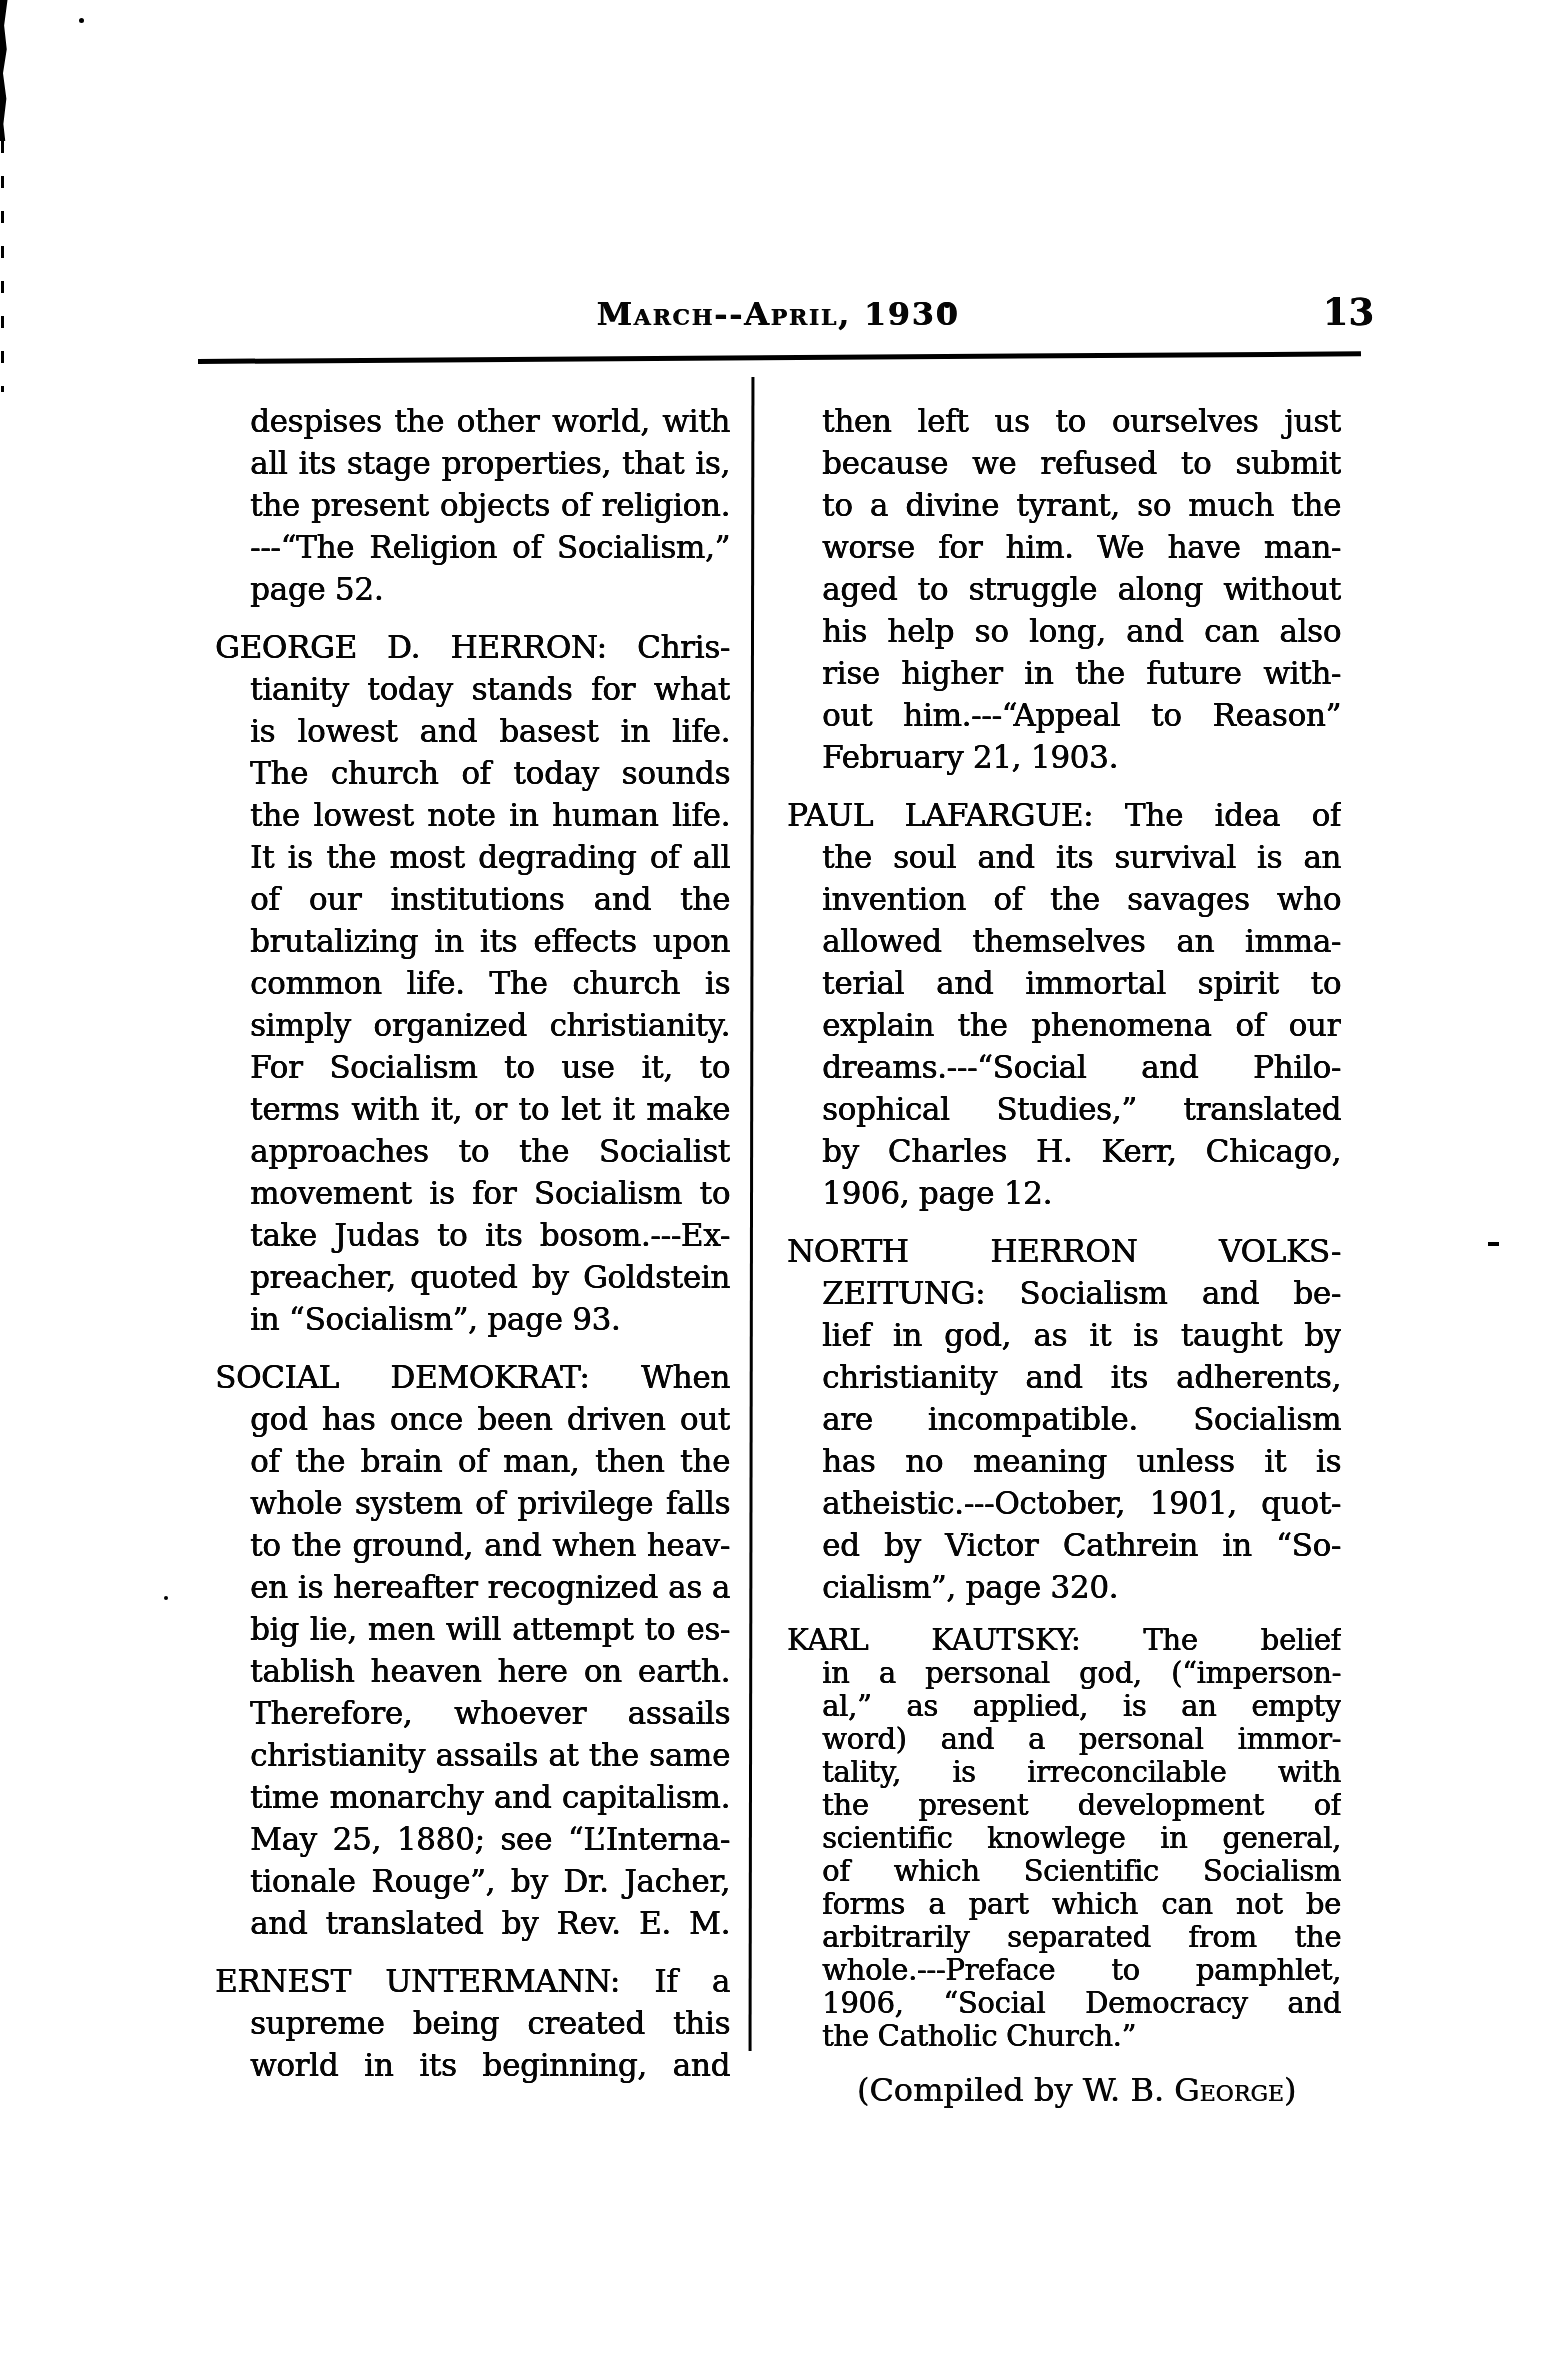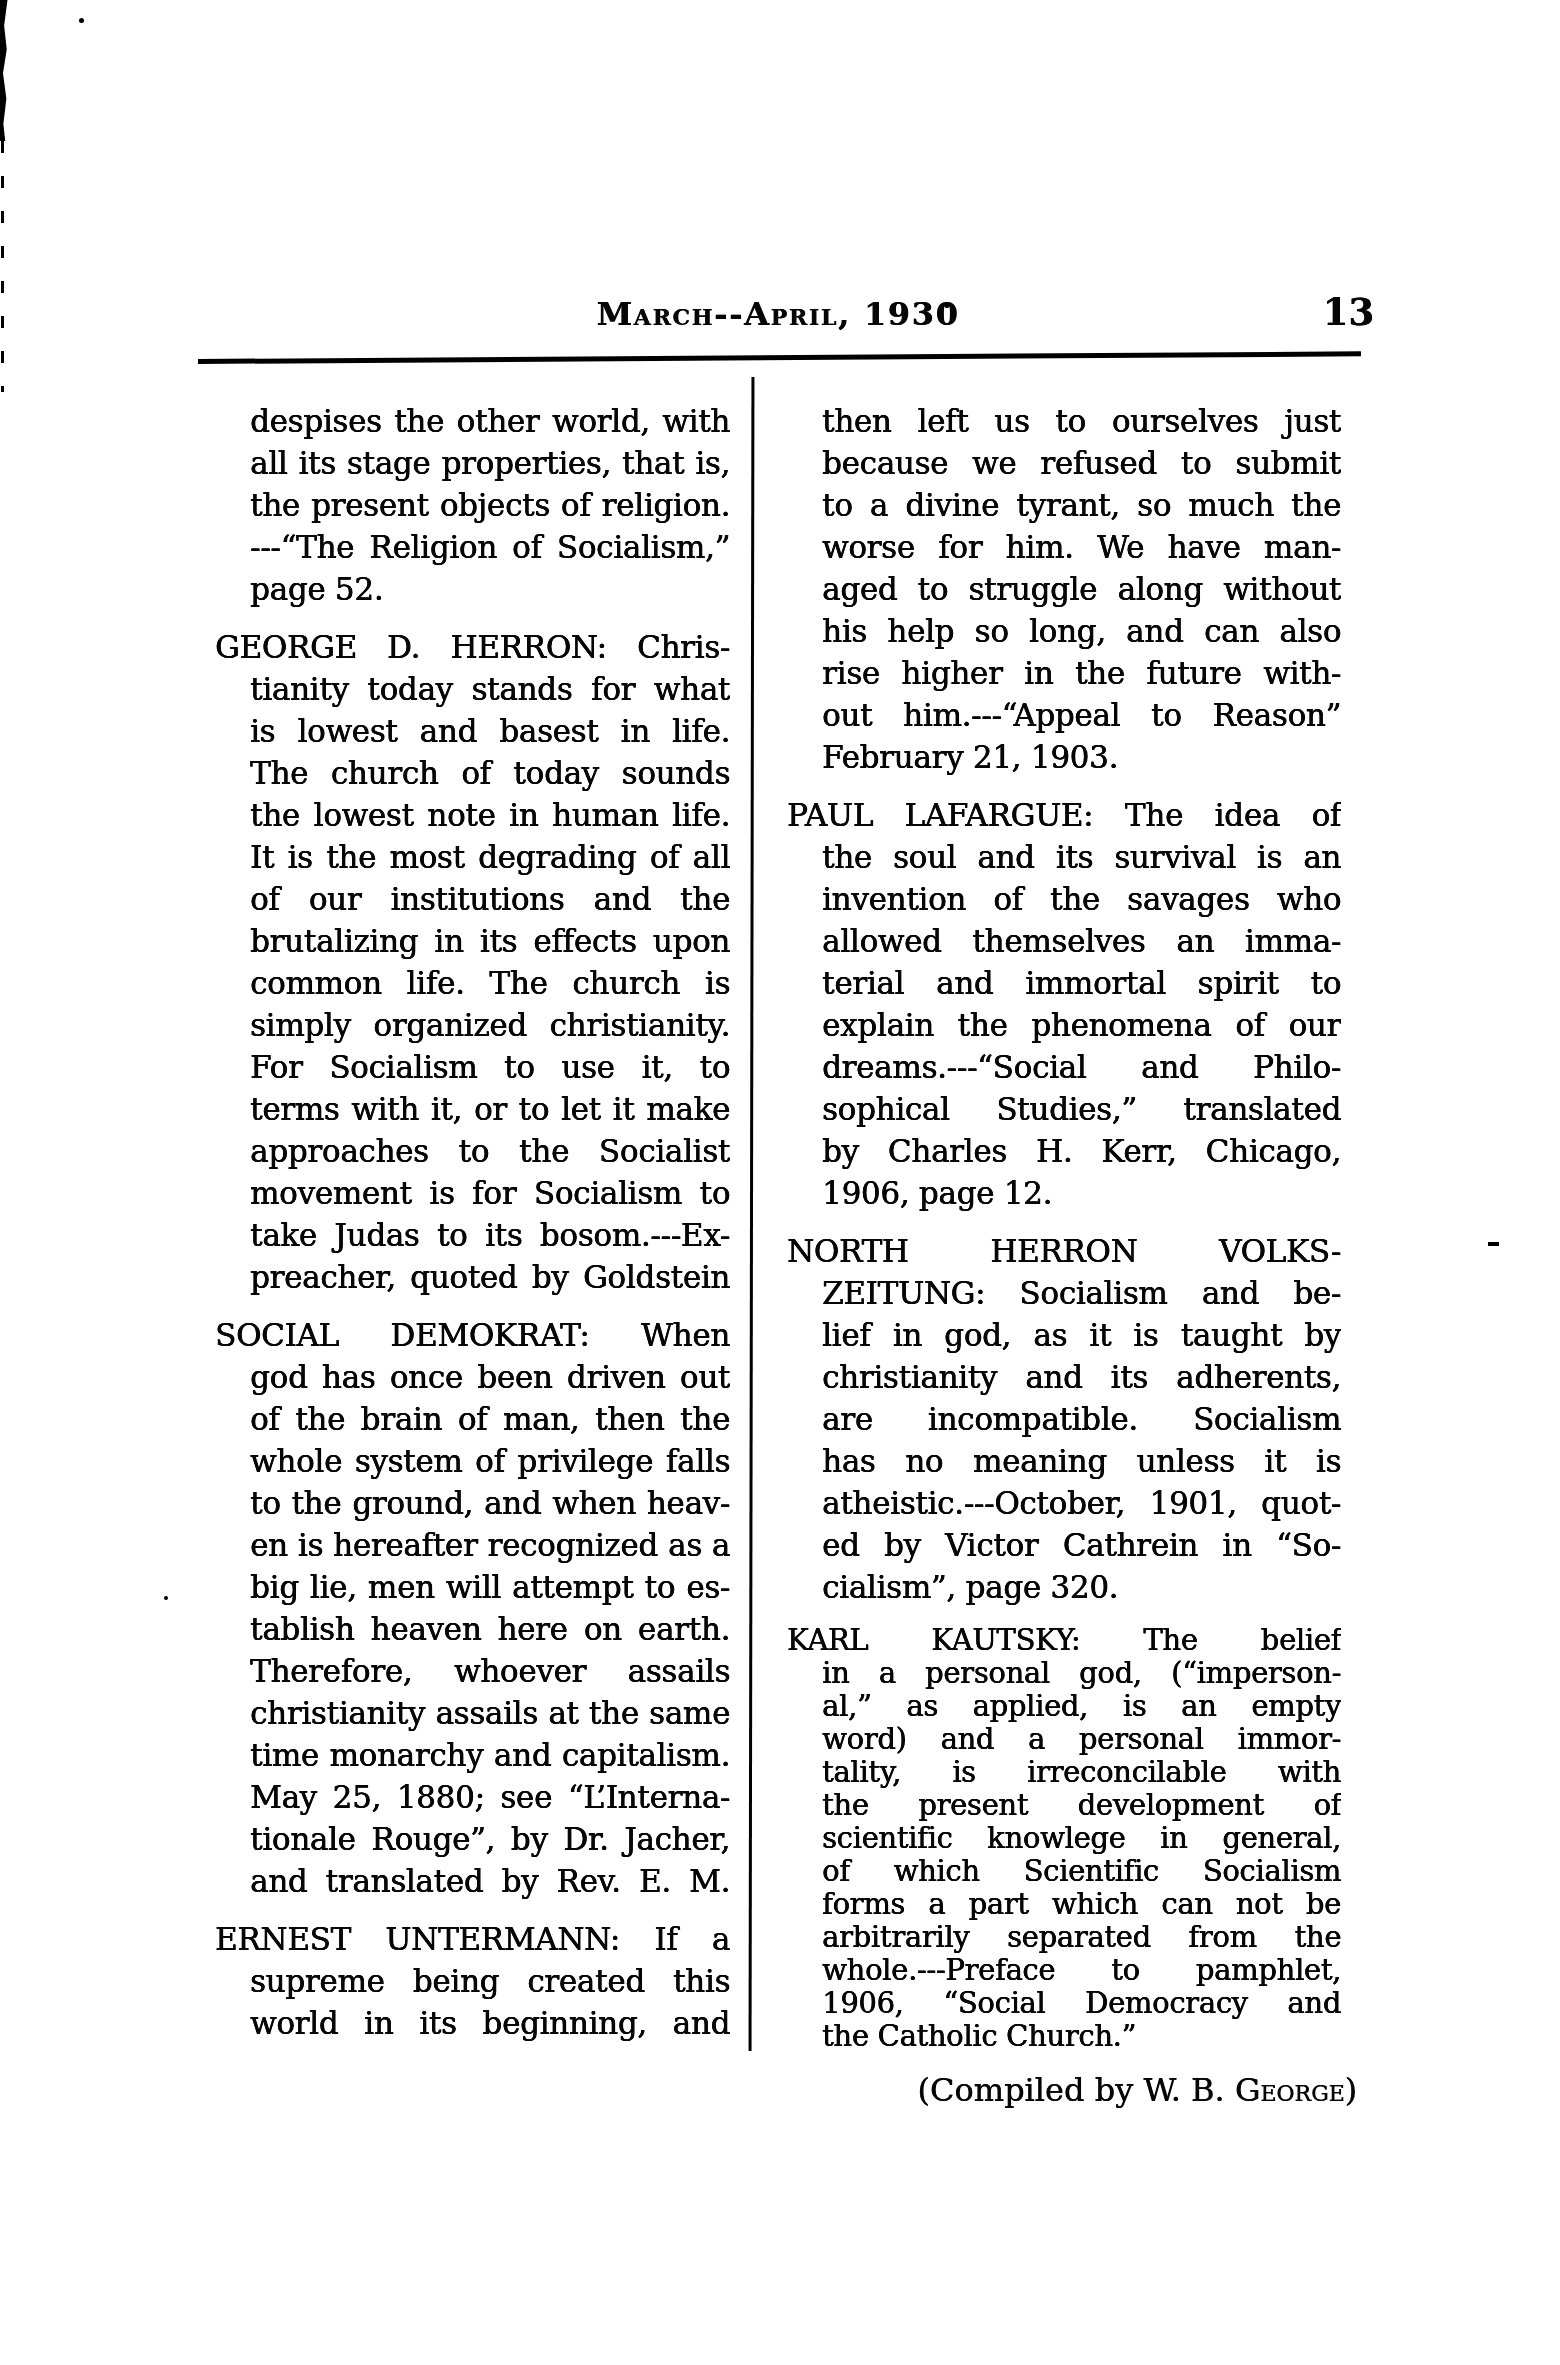--- a/index.html
+++ b/index.html
@@ -133,6 +133,7 @@
           <div class="line">movement is for Socialism to</div>
           <div class="line">take Judas to its bosom.---Ex-</div>
           <div class="line">preacher, quoted by Goldstein</div>
+          <div class="line endline">in “Socialism”, page 93.</div>
         </div>
         <div class="entry">
           <div class="line flush">SOCIAL DEMOKRAT: When</div>

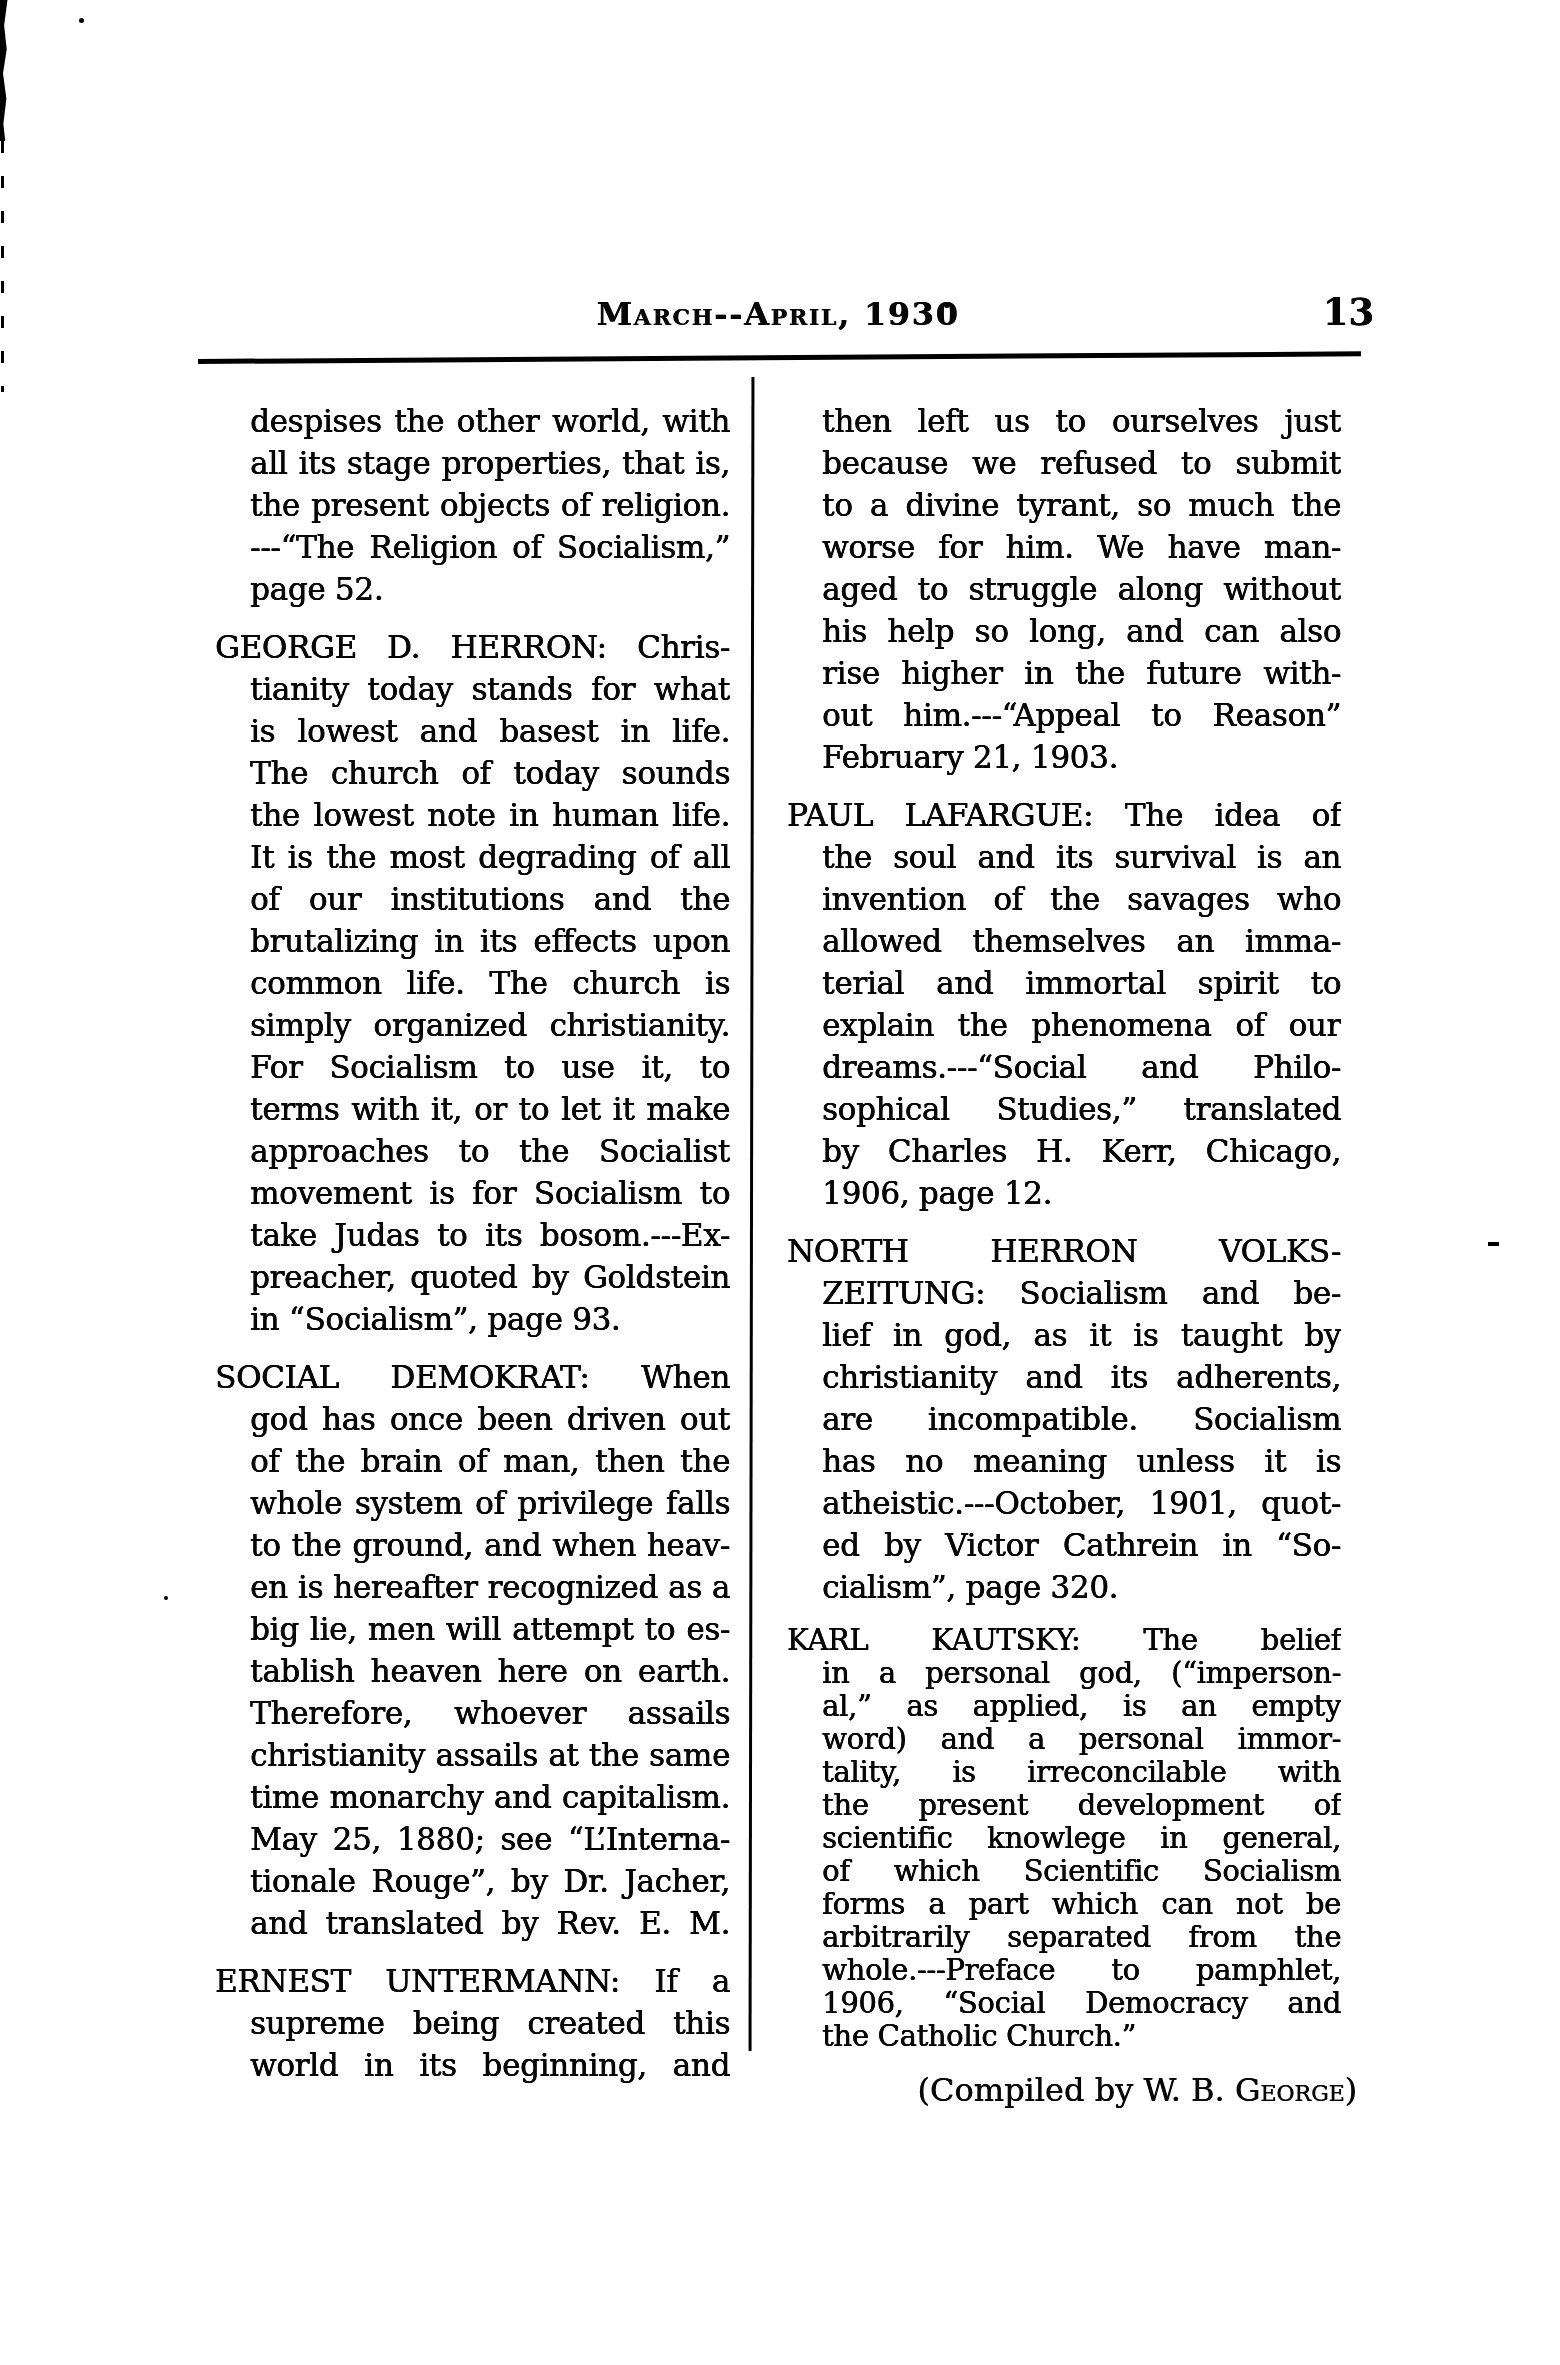--- a/index.html
+++ b/index.html
@@ -73,7 +73,7 @@
     padding-left: 25px;
     font-size: 32px; line-height: 42px;
     text-shadow: 0.5px 0 #000;
-    text-align: right;
+    text-align: center;
   }
   .compiled-by .sc { font-variant: small-caps; }
   

